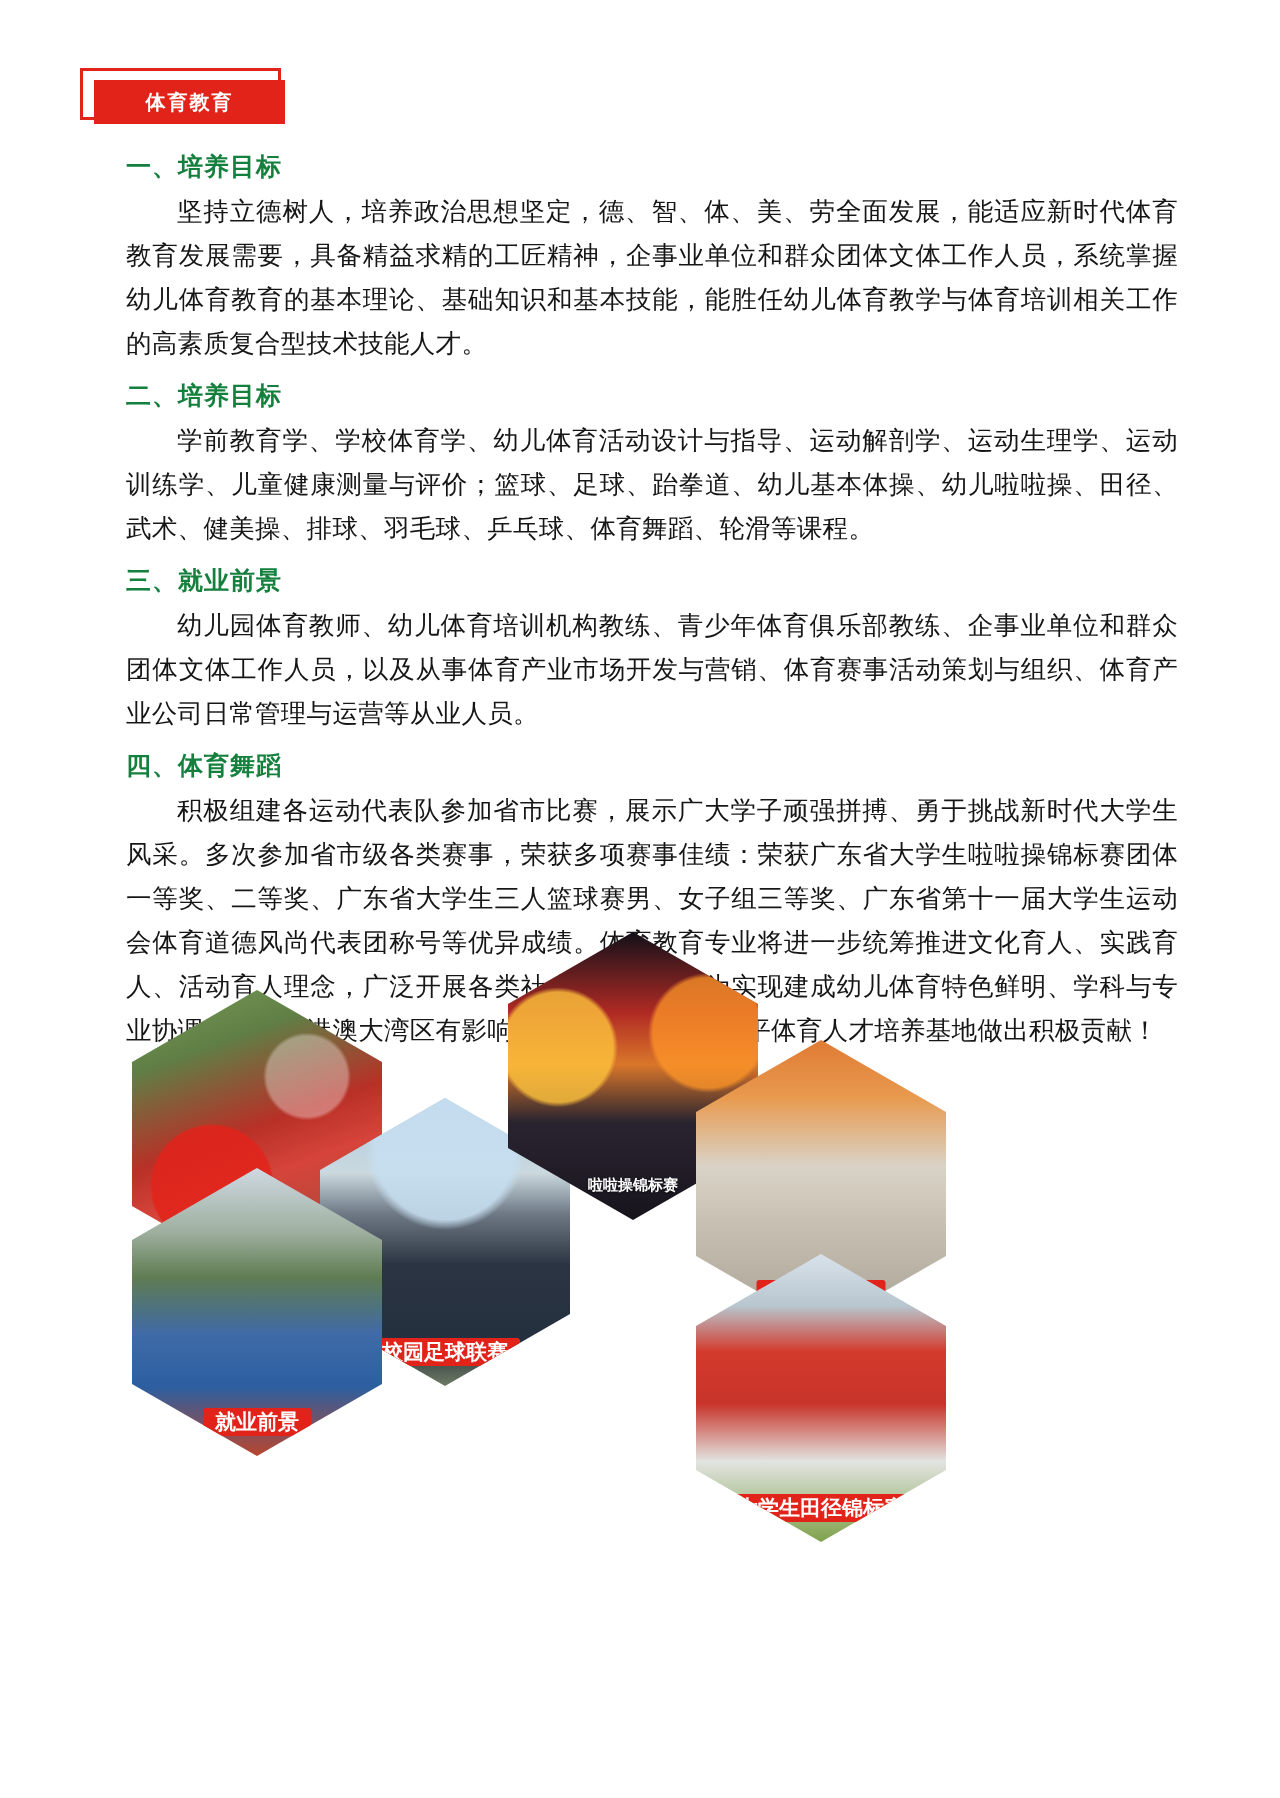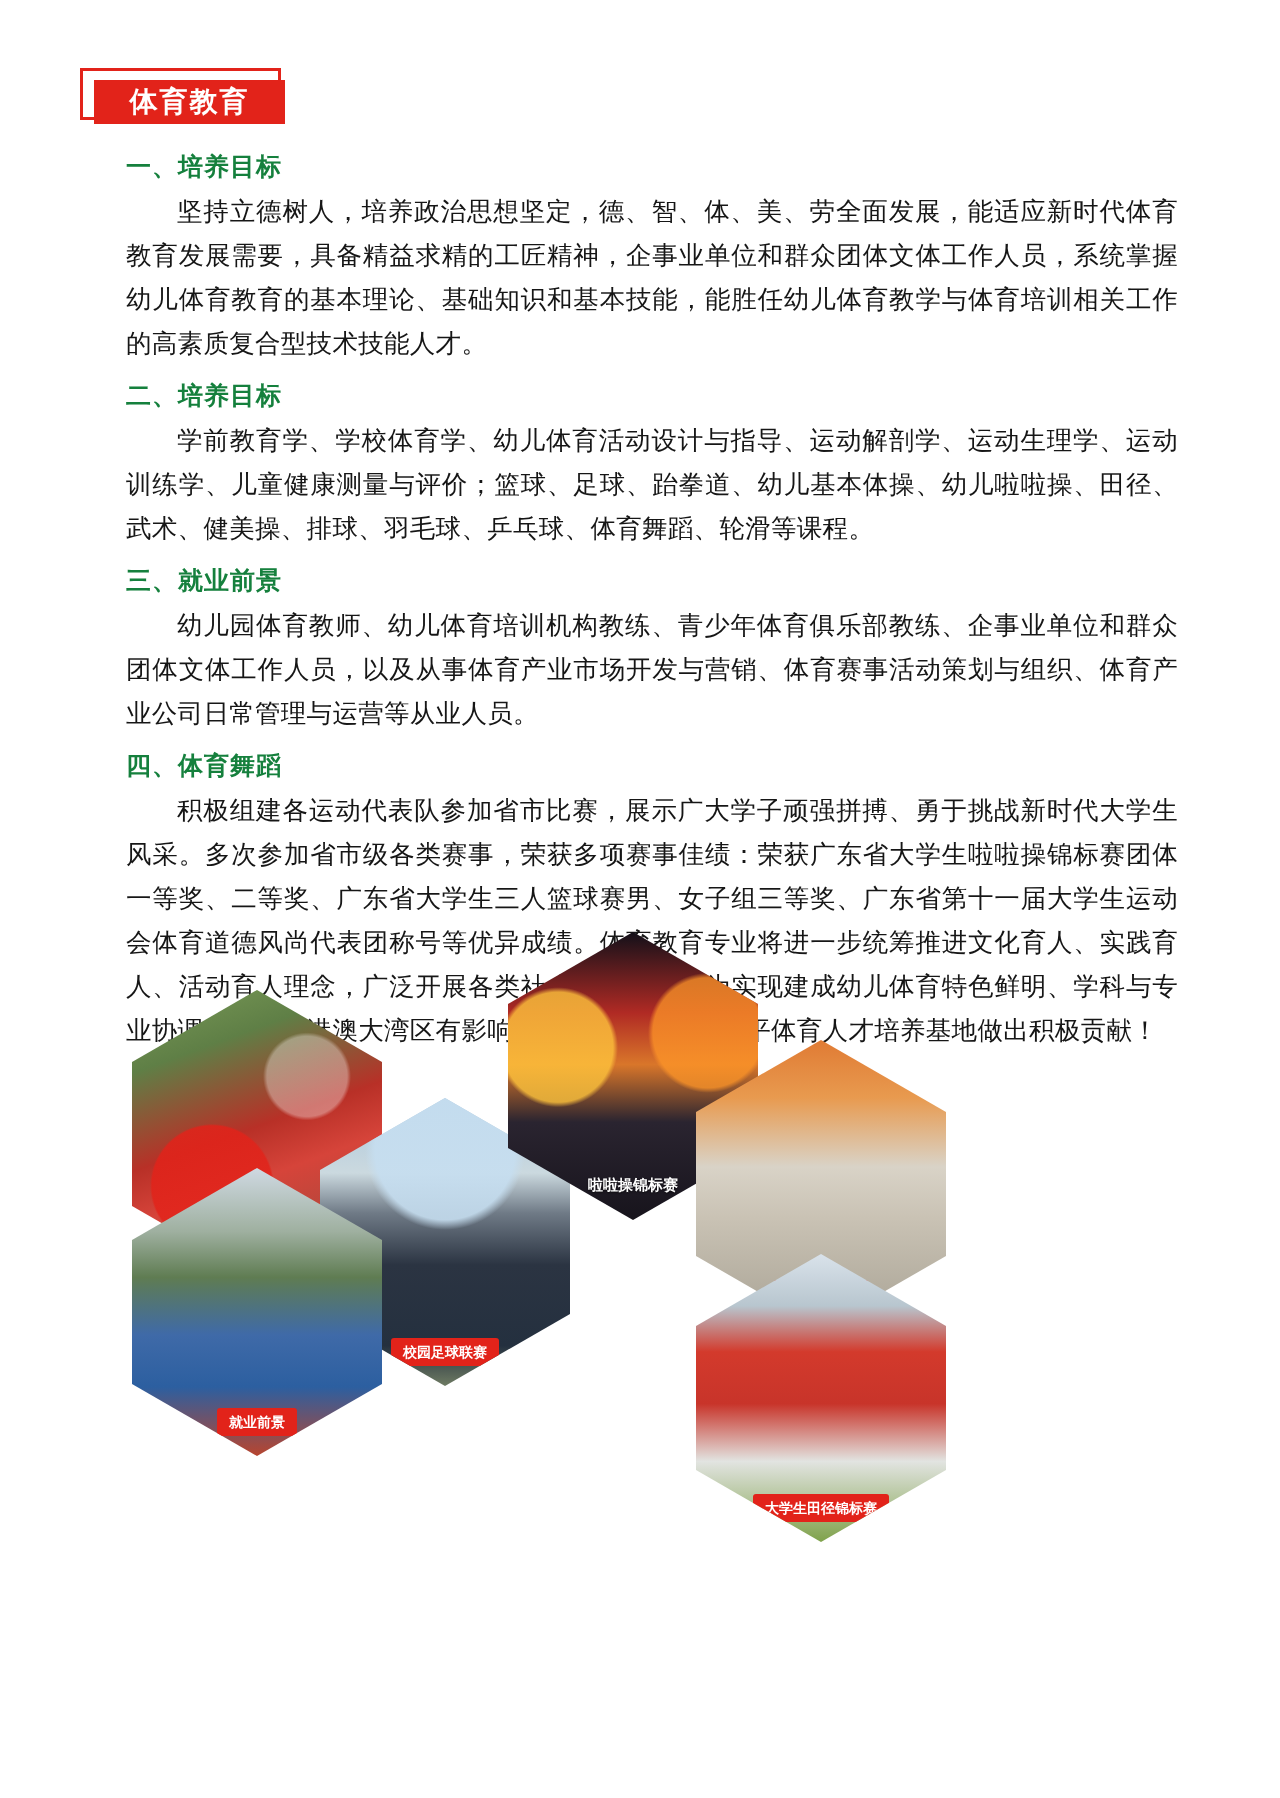--- a/index.html
+++ b/index.html
@@ -56,7 +56,7 @@
     line-height: 44px;
     text-align: center;
     color: #ffffff;
-    font-size: 28px;
+    font-size: 20px;
     font-weight: bold;
     letter-spacing: 2px;
   }

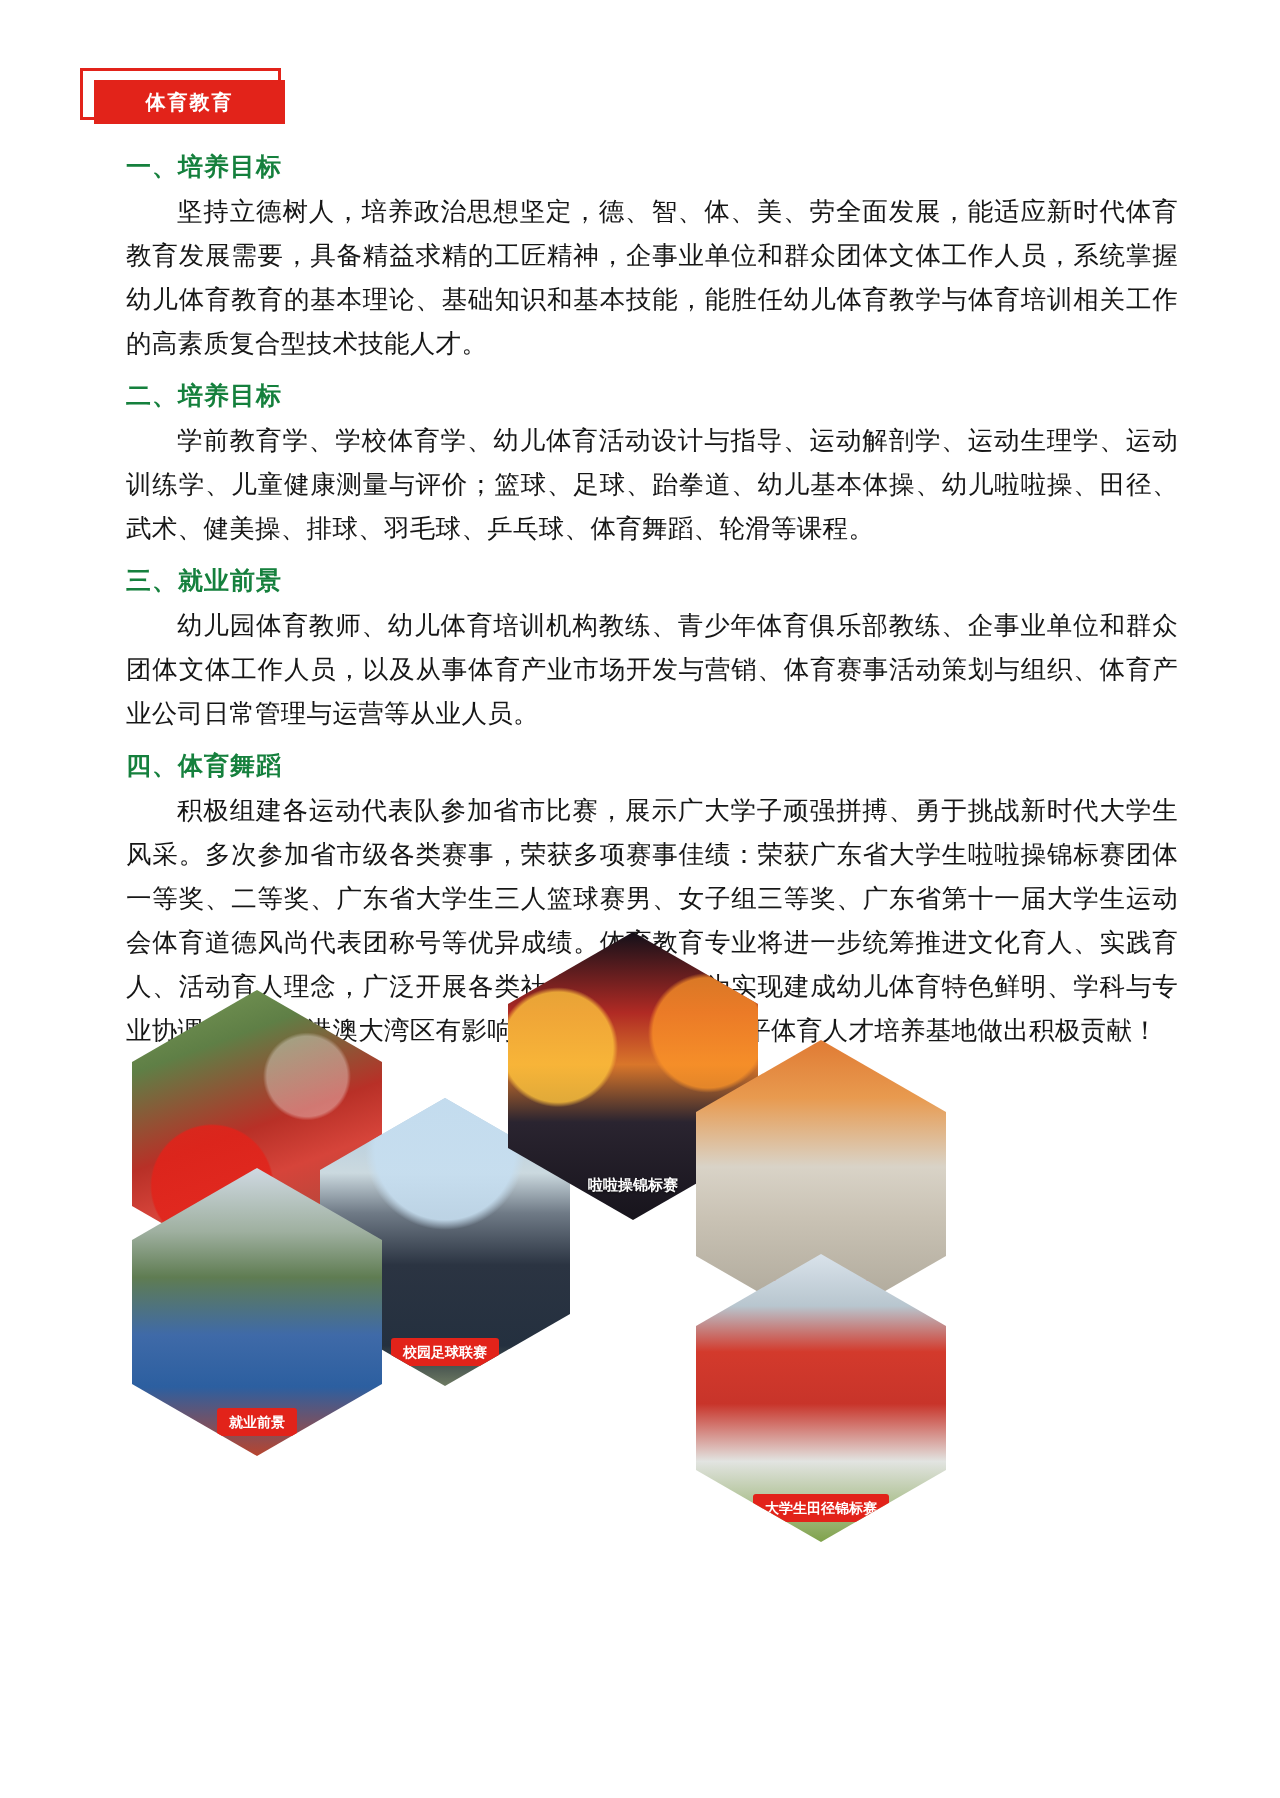--- a/index.html
+++ b/index.html
@@ -128,7 +128,7 @@
     bottom: 20px;
     background: #e2231a;
     color: #fff;
-    font-size: 14px;
+    font-size: 21px;
     font-weight: bold;
     line-height: 20px;
     padding: 4px 12px;

